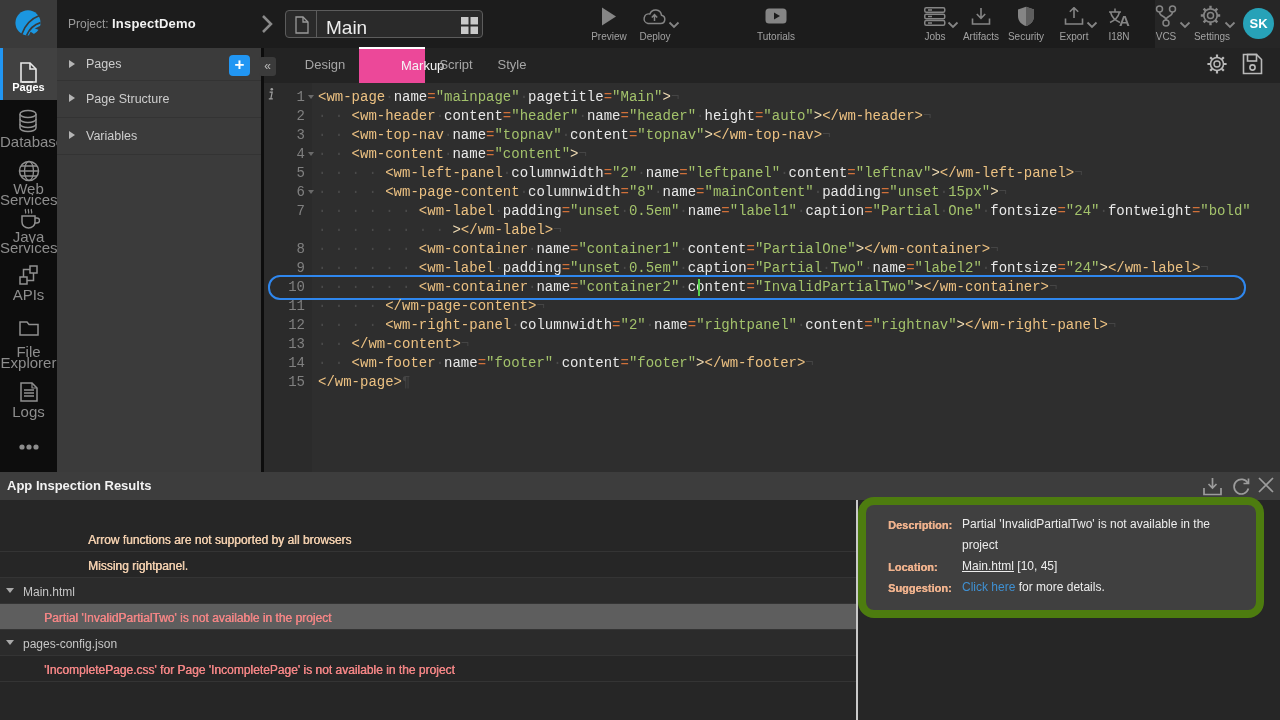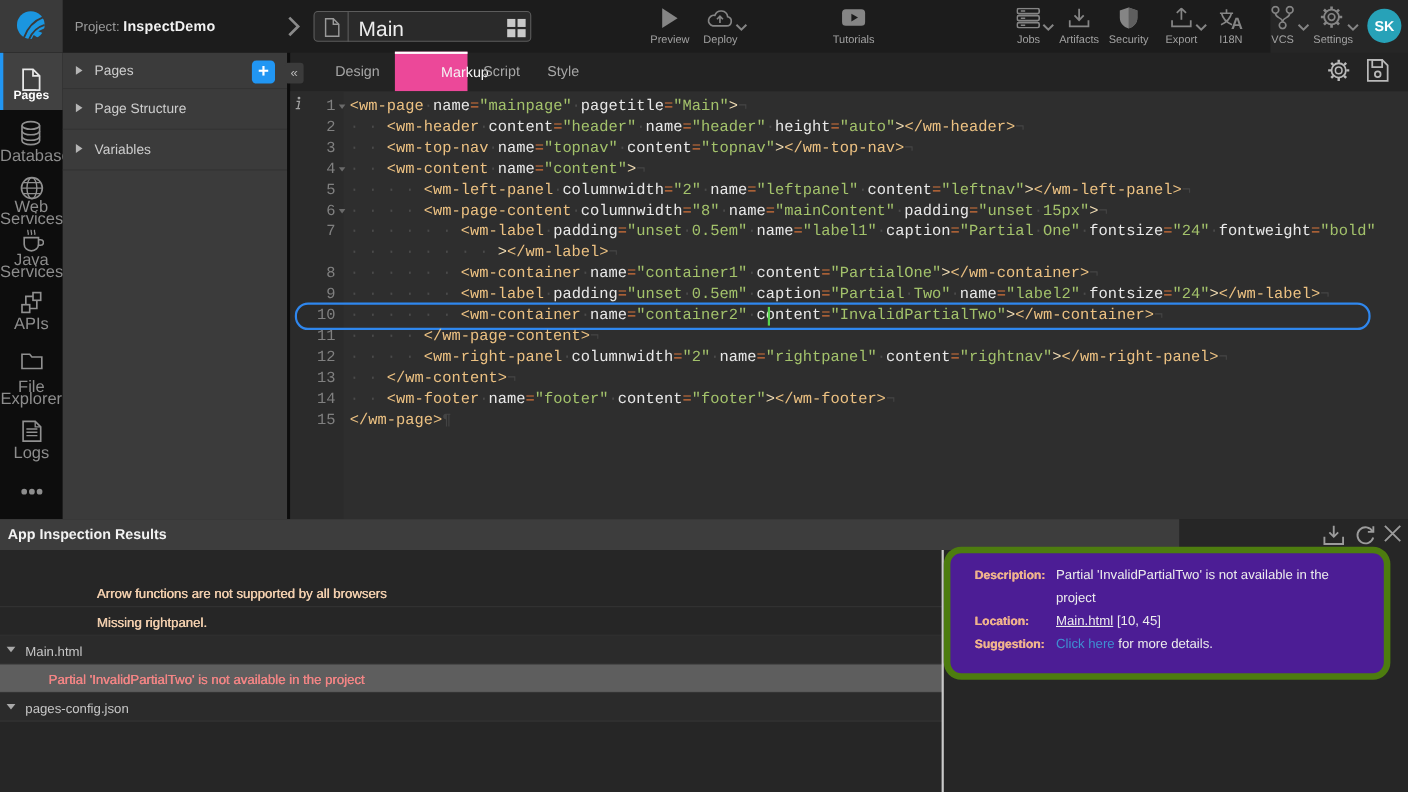--- a/index.html
+++ b/index.html
@@ -56,7 +56,7 @@
 
 
 #bottompanel { position:absolute; left:0; top:472px; width:1280px; height:248px; background:#262626; }
-#bphead { position:absolute; left:0; top:0; width:1072px; height:28px; background:#3d3d3d; }
+#bphead { position:absolute; left:0; top:0; width:1280px; height:28px; background:#3d3d3d; }
 #bphead .ttl { position:absolute; left:7px; top:6px; font-size:13px; font-weight:bold; color:#f2f2f2; }
 .brow { position:absolute; left:0; width:857px; height:26px; border-bottom:1px solid #343434; }
 .brow .tri { position:absolute; left:6px; top:10px; width:0; height:0; border-top:5px solid #a9a9a9; border-left:4px solid transparent; border-right:4px solid transparent; }

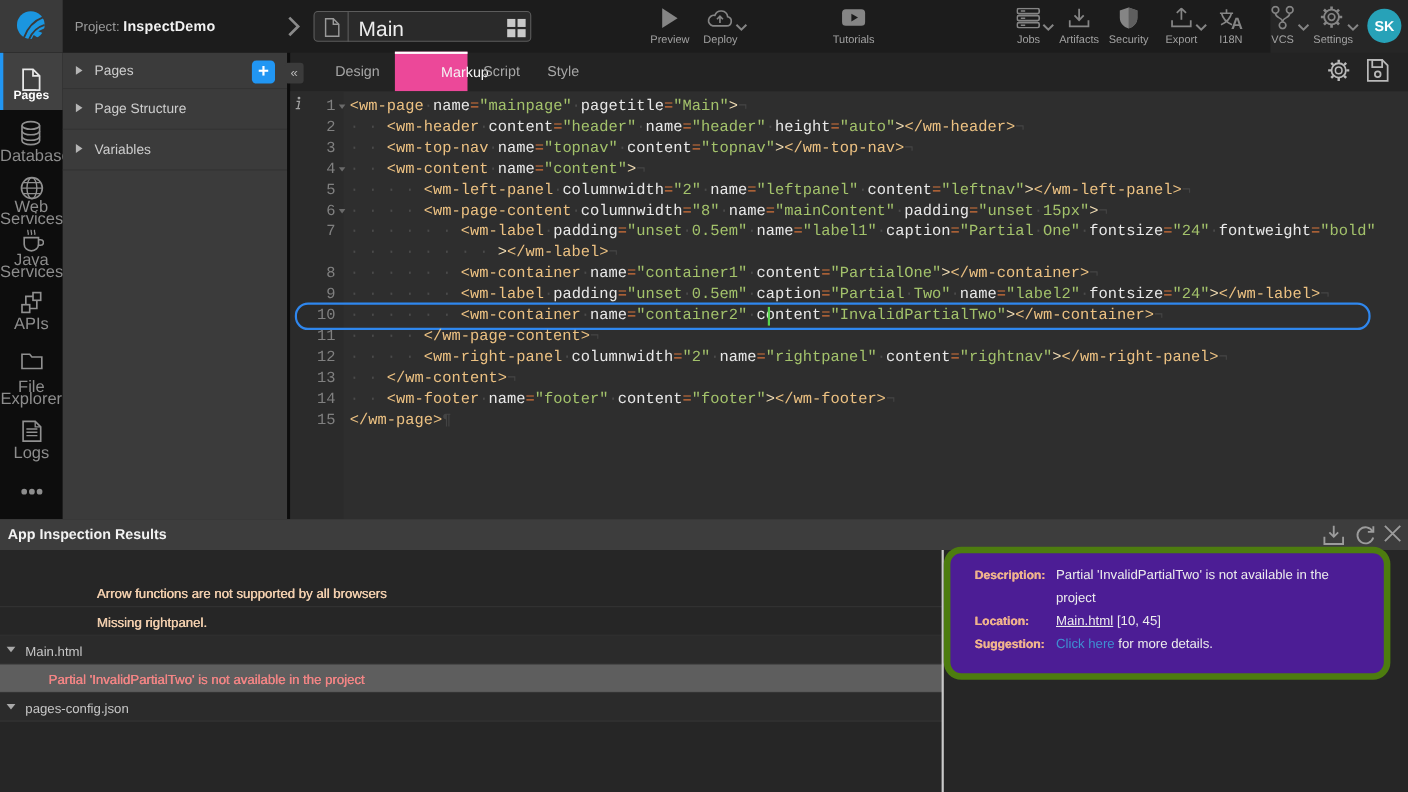--- a/index.html
+++ b/index.html
@@ -65,7 +65,7 @@
 .warn { color:#f2cfae;margin-left:44px; }
 .err { color:#f28585; }
 #divline { position:absolute; left:856px; top:28px; width:2px; height:220px; background:#c9c9c9; }
-#detail { position:absolute; left:858px; top:25px; width:406px; height:121px; border:6px solid #4d7c0f; border-radius:16px; background:#4c1d95; }
+#detail { position:absolute; left:858px; top:25px; width:406px; height:121px; border:8px solid #4d7c0f; border-radius:16px; background:#404040; }
 .dlbl { position:absolute; left:22px; font-size:11px; font-weight:bold; color:#efb28d; text-shadow:0.3px 0 0 currentColor; }
 .dval { position:absolute; left:96px; font-size:12px; color:#ededed; }
 .blue { color:#3f90d2; }

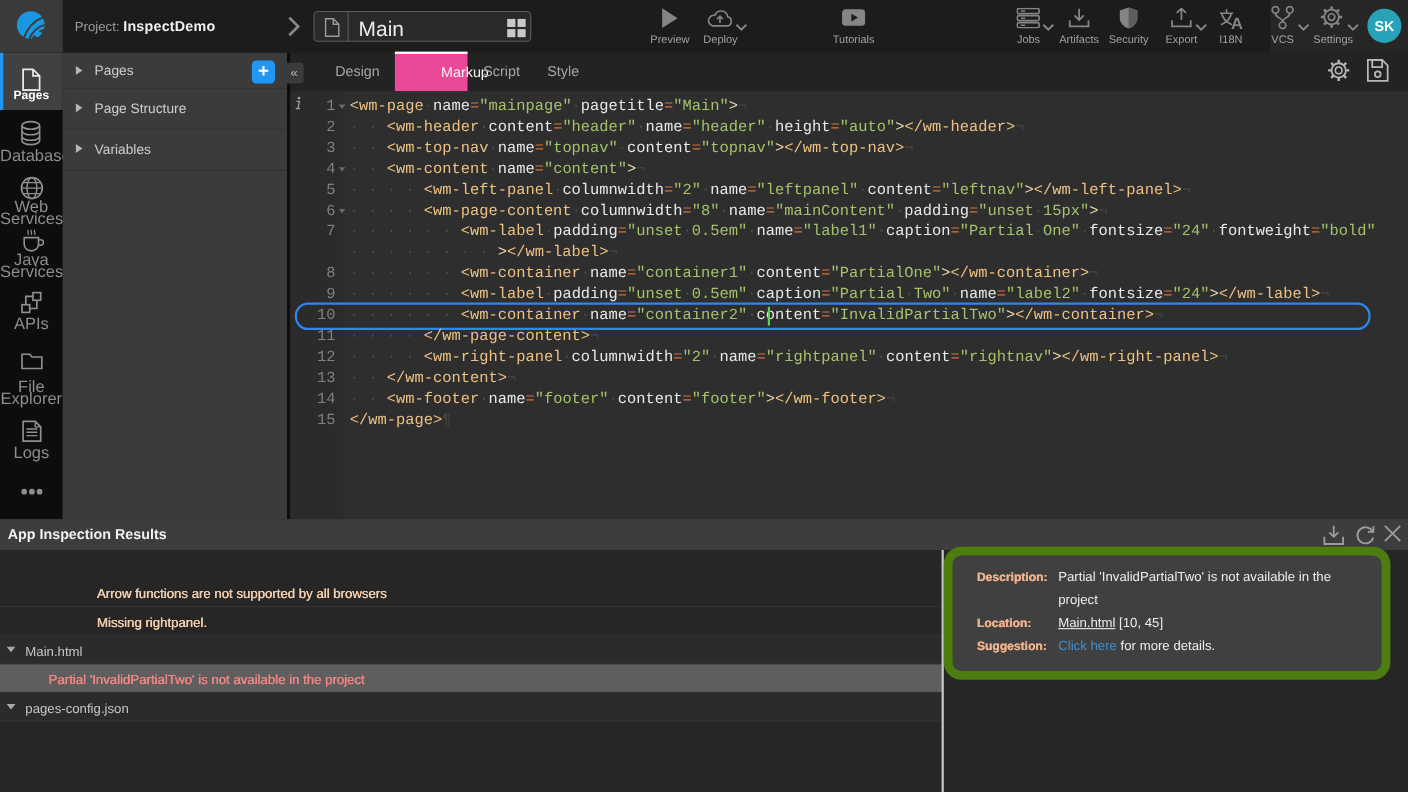--- a/index.html
+++ b/index.html
@@ -359,6 +359,9 @@
         <div class="tri"></div>
         <div class="fn">pages-config.json</div>
       </div>
+  <div class="brow" style="top:184px">
+        <div class="iss err">'IncompletePage.css' for Page 'IncompletePage' is not available in the project</div>
+      </div>
   <div id="divline"></div>
   <div id="detail">
     <div class="dlbl" style="top:13.5px">Description:</div>

